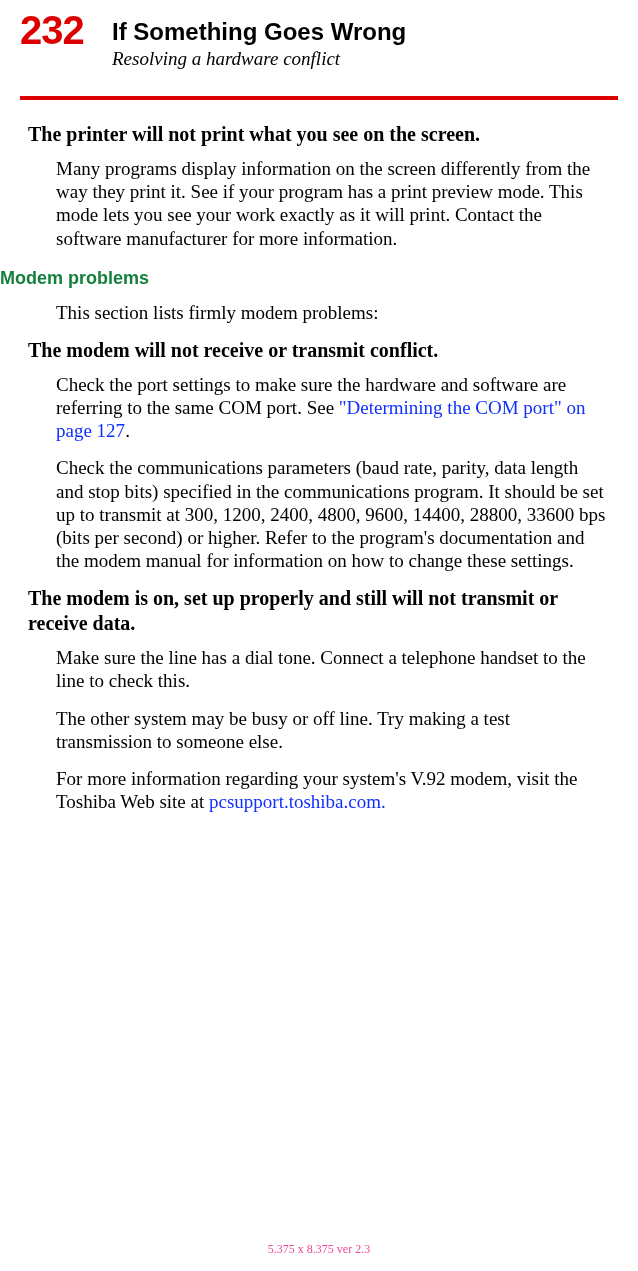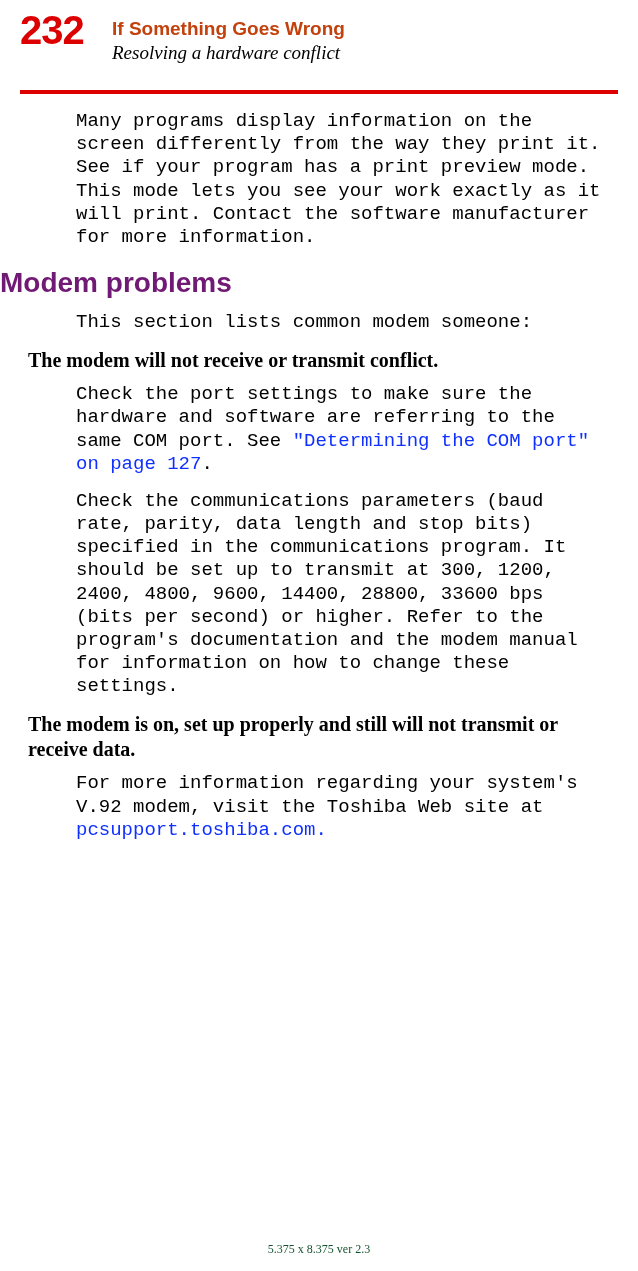--- a/index.html
+++ b/index.html
@@ -7,7 +7,7 @@
   .page { position: relative; width: 638px; height: 1271px; padding: 0; }
   .header { position: relative; padding: 18px 20px 0 20px; }
   .pgnum { position: absolute; left: 20px; top: 8px; font-family: Arial, Helvetica, sans-serif; font-weight: 700; color: #d00; font-size: 40px; letter-spacing: -1px; }
-  .htitle { margin-left: 92px; font-family: Arial, Helvetica, sans-serif; font-weight: 700; color: #c2410c; font-size: 19px; }
+  .htitle { margin-left: 92px; font-family: Arial, Helvetica, sans-serif; font-weight: 700; color: #000000; font-size: 24px; }
   .hsub { margin-left: 92px; font-family: "Times New Roman", Times, serif; font-style: italic; font-size: 19px; color: #000; margin-top: 2px; }
   .rule { margin: 26px 20px 0 20px; height: 4px; background: #d00; }
   .content { padding: 16px 28px 0 28px; }

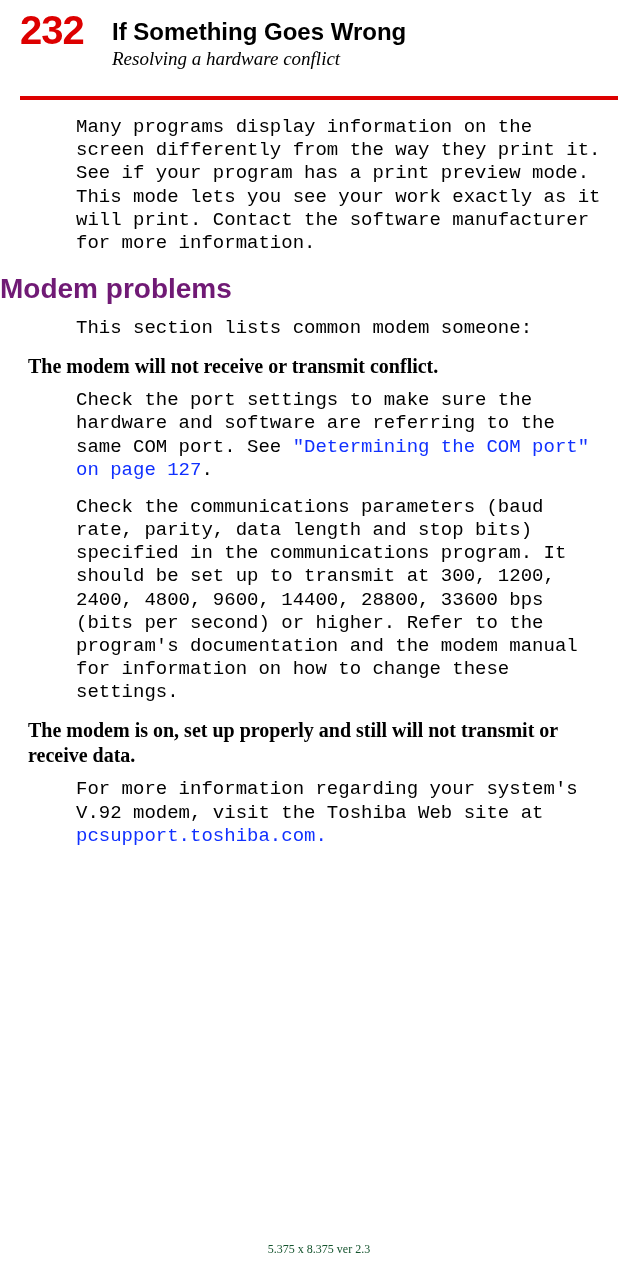--- a/index.html
+++ b/index.html
@@ -32,6 +32,7 @@
 
   <div class="content">
 
+    <div class="bold-line">The printer will not print what you see on the screen.</div>
     <div class="body-indent">
       <p class="para">Many programs display information on the screen differently from the way they print it. See if your program has a print preview mode. This mode lets you see your work exactly as it will print. Contact the software manufacturer for more information.</p>
     </div>

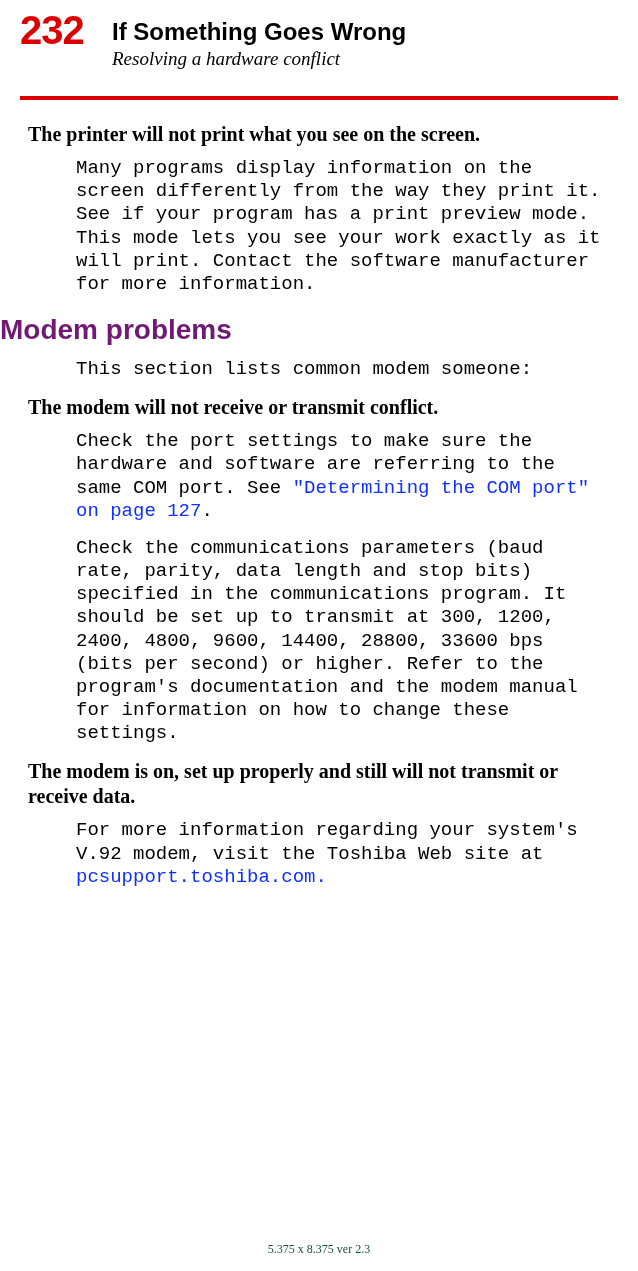--- a/index.html
+++ b/index.html
@@ -12,7 +12,7 @@
   .rule { margin: 26px 20px 0 20px; height: 4px; background: #d00; }
   .content { padding: 16px 28px 0 28px; }
   .bold-line { font-weight: 700; font-size: 20px; margin: 6px 0 10px 0; line-height: 1.25; }
-  .body-indent { margin-left: 48px; font-family: Liberation Mono, monospace; }
+  .body-indent { margin-left: 28px; }
   .para { font-size: 19px; line-height: 1.22; margin: 0 0 14px 0; }
   .section-head { font-family: Arial, Helvetica, sans-serif; font-weight: 700; color: #701a75; font-size: 28px; margin: 18px 0 12px -28px; }
   .link { color: #1030ff; }

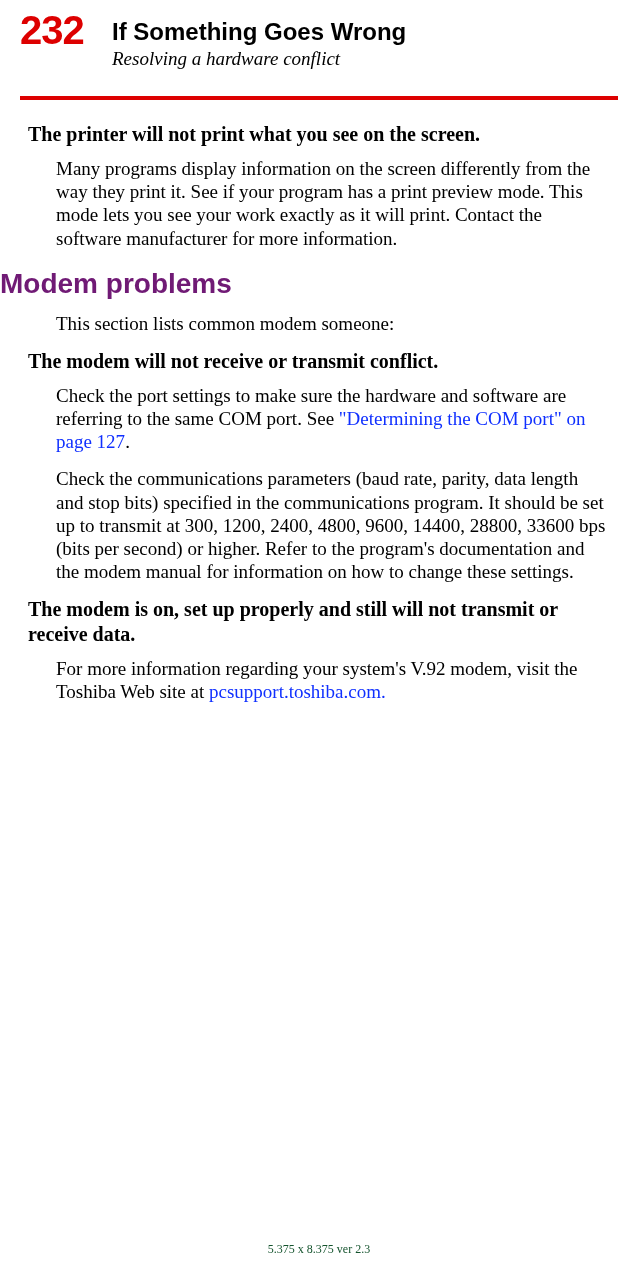--- a/index.html
+++ b/index.html
@@ -14,7 +14,7 @@
   .bold-line { font-weight: 700; font-size: 20px; margin: 6px 0 10px 0; line-height: 1.25; }
   .body-indent { margin-left: 28px; }
   .para { font-size: 19px; line-height: 1.22; margin: 0 0 14px 0; }
-  .section-head { font-family: Arial, Helvetica, sans-serif; font-weight: 700; color: #701a75; font-size: 28px; margin: 18px 0 12px -28px; }
+  .section-head { font-family: Arial, Helvetica, sans-serif; font-weight: 700; color: #15803d; font-size: 18px; margin: 18px 0 12px -28px; }
   .link { color: #1030ff; }
   .footer { position: absolute; bottom: 14px; left: 0; width: 100%; text-align: center; font-size: 12px; color: #14532d; font-family: "Times New Roman", Times, serif; }
 </style>

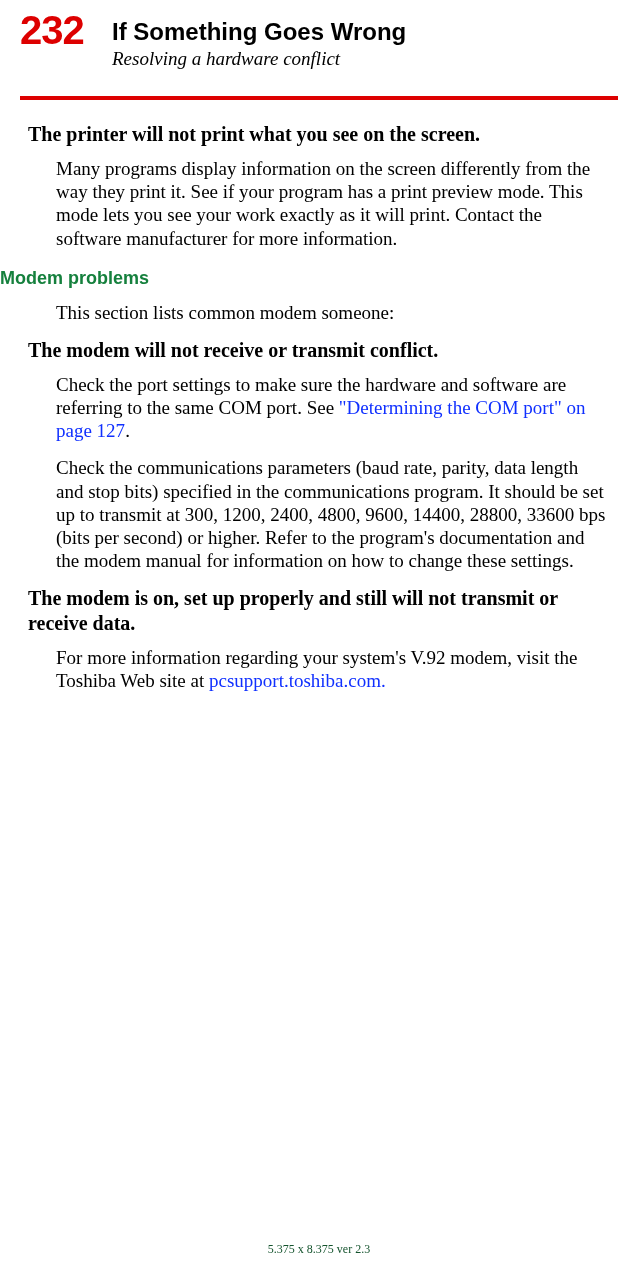--- a/index.html
+++ b/index.html
@@ -40,7 +40,7 @@
     <div class="section-head">Modem problems</div>
 
     <div class="body-indent">
-      <p class="para">This section lists common modem someone:</p>
+      <p class="para">This section lists firmly modem problems:</p>
     </div>
 
     <div class="bold-line">The modem will not receive or transmit conflict.</div>

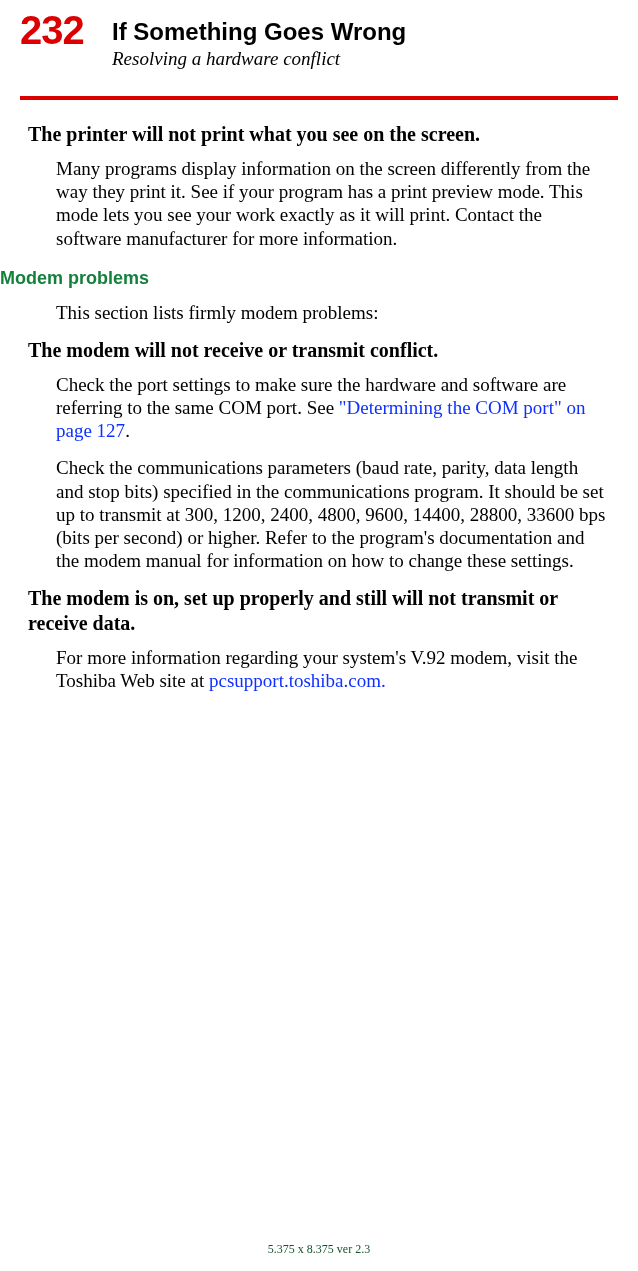--- a/index.html
+++ b/index.html
@@ -55,6 +55,7 @@
     <div class="bold-line">The modem is on, set up properly and still will not transmit or receive data.</div>
 
     <div class="body-indent">
+      <p class="para">Make sure the line has a dial tone. Connect a telephone handset to the line to check this.</p>
       <p class="para">
         <span>For more information regarding your system's V.92 modem, visit the Toshiba Web site at </span><span class="link">pcsupport.toshiba.com.</span>
       </p>

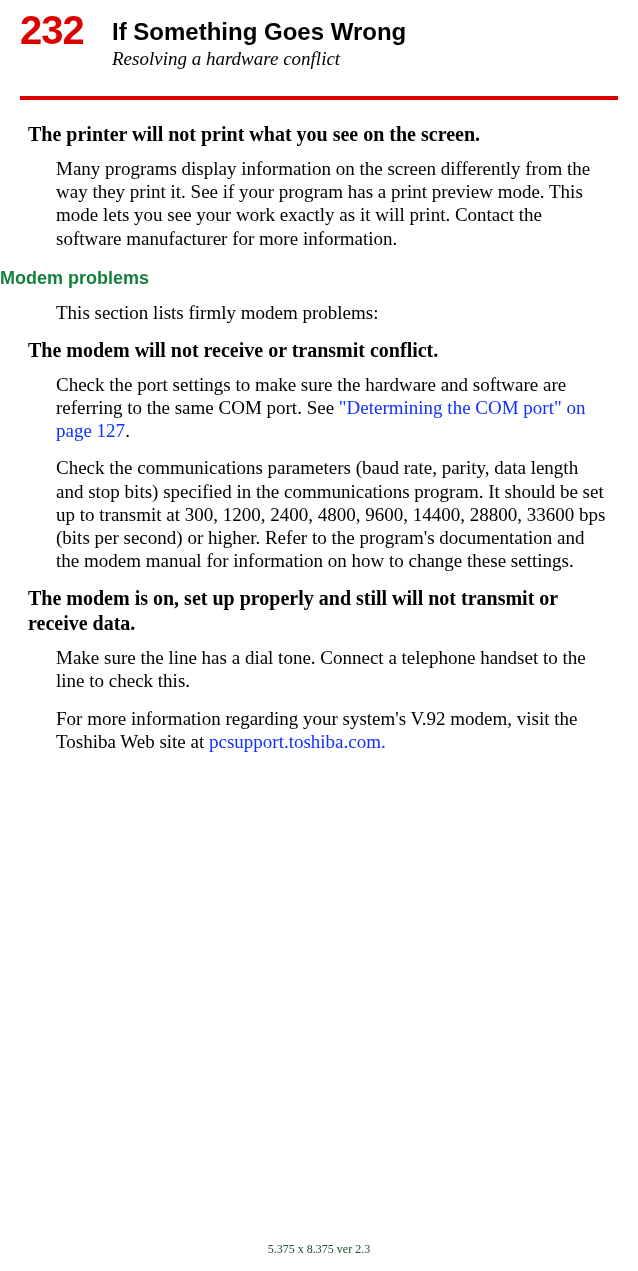--- a/index.html
+++ b/index.html
@@ -56,6 +56,7 @@
 
     <div class="body-indent">
       <p class="para">Make sure the line has a dial tone. Connect a telephone handset to the line to check this.</p>
+      <p class="para">The other system may be busy or off line. Try making a test transmission to someone else.</p>
       <p class="para">
         <span>For more information regarding your system's V.92 modem, visit the Toshiba Web site at </span><span class="link">pcsupport.toshiba.com.</span>
       </p>

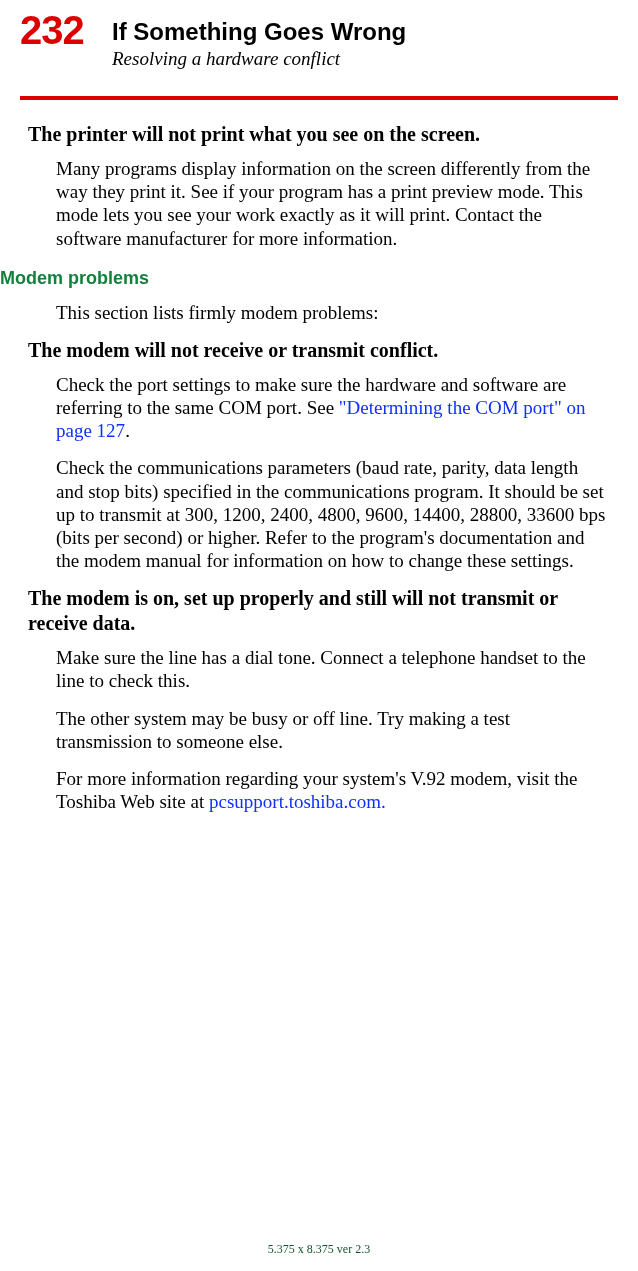--- a/index.html
+++ b/index.html
@@ -16,7 +16,7 @@
   .para { font-size: 19px; line-height: 1.22; margin: 0 0 14px 0; }
   .section-head { font-family: Arial, Helvetica, sans-serif; font-weight: 700; color: #15803d; font-size: 18px; margin: 18px 0 12px -28px; }
   .link { color: #1030ff; }
-  .footer { position: absolute; bottom: 14px; left: 0; width: 100%; text-align: center; font-size: 12px; color: #14532d; font-family: "Times New Roman", Times, serif; }
+  .footer { position: absolute; bottom: 14px; left: 0; width: 100%; text-align: center; font-size: 12px; color: #ec4899; font-family: "Times New Roman", Times, serif; }
 </style>
 </head>
 <body>

